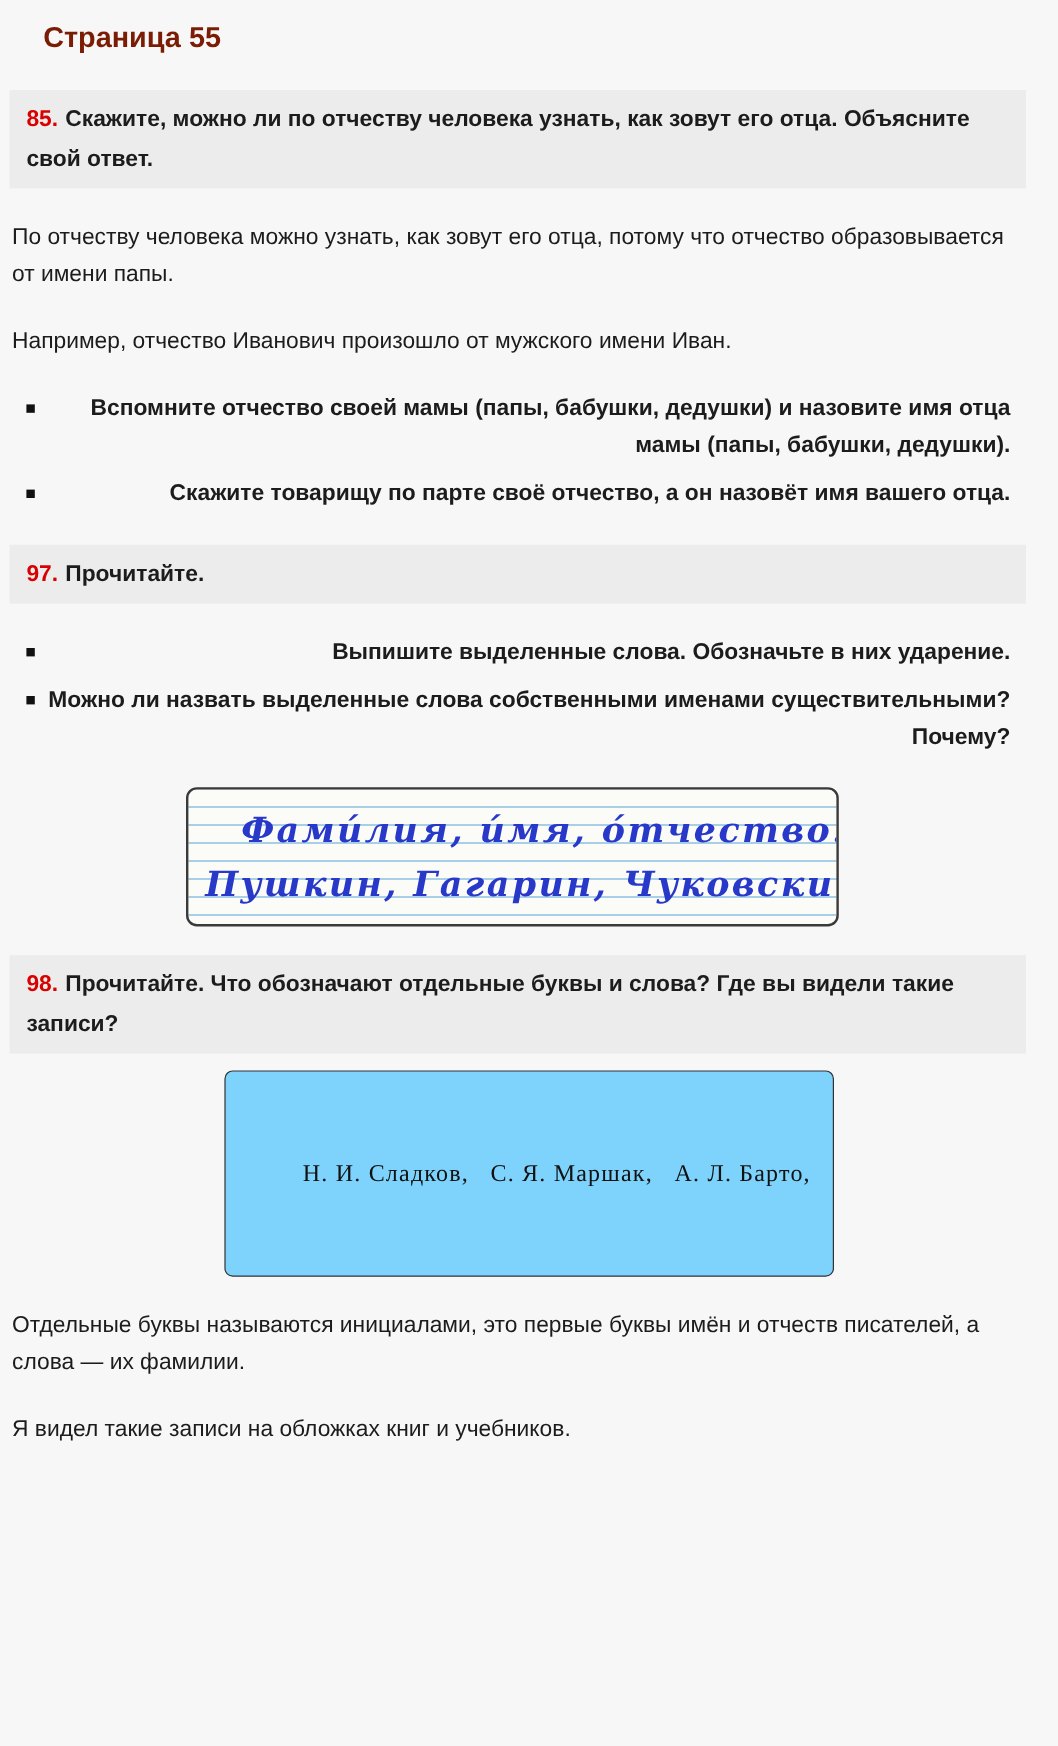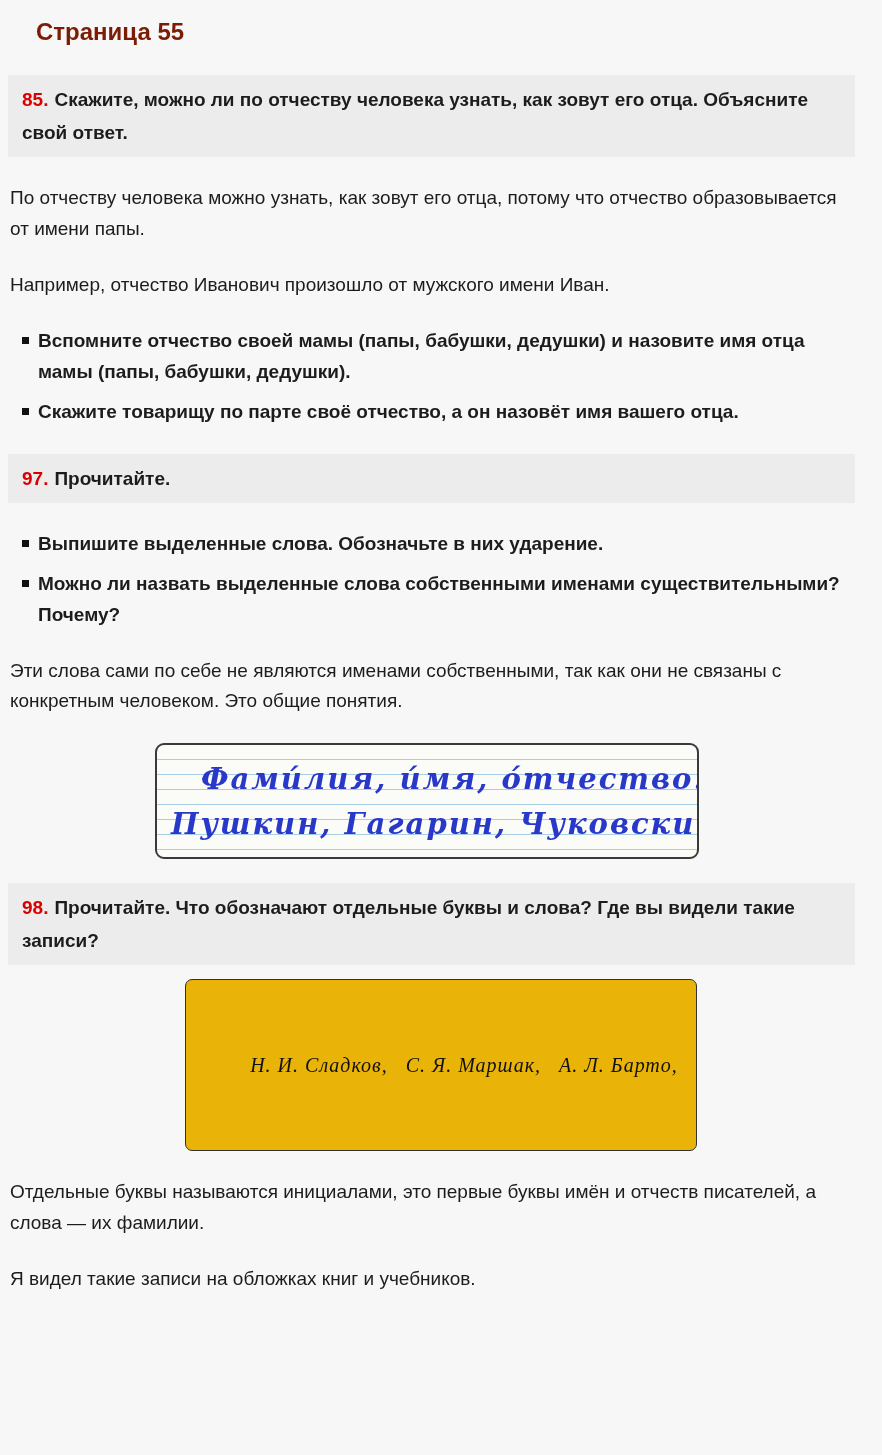--- a/index.html
+++ b/index.html
@@ -48,6 +48,7 @@
     list-style:none;
     margin:26px 40px 26px 0;
     padding:0;
+    text-align:right;
   }
   ul.tasks li{
     position:relative;

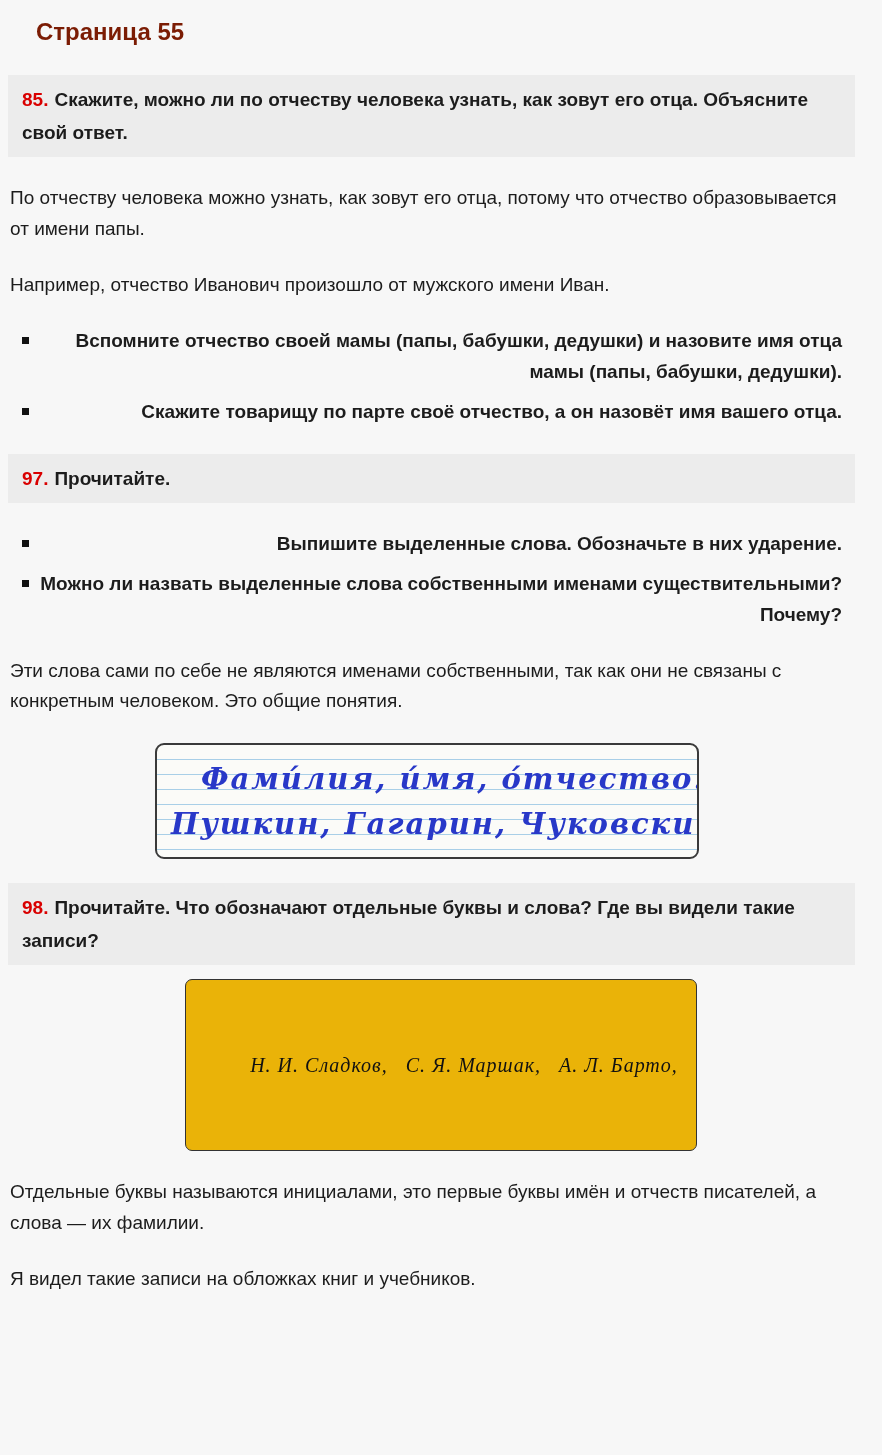--- a/index.html
+++ b/index.html
@@ -134,7 +134,6 @@
       <li>Выпишите выделенные слова. Обозначьте в них ударение.</li>
       <li>Можно ли назвать выделенные слова собственными именами существительными? Почему?</li>
     </ul>
-    <p class="answer">Эти слова сами по себе не являются именами собственными, так как они не связаны с конкретным человеком. Это общие понятия.</p>
     <div class="notebook">
       <div class="hw indent">Фами́лия, и́мя, о́тчество.</div>
       <div class="hw">Пушкин, Гагарин, Чуковский.</div>

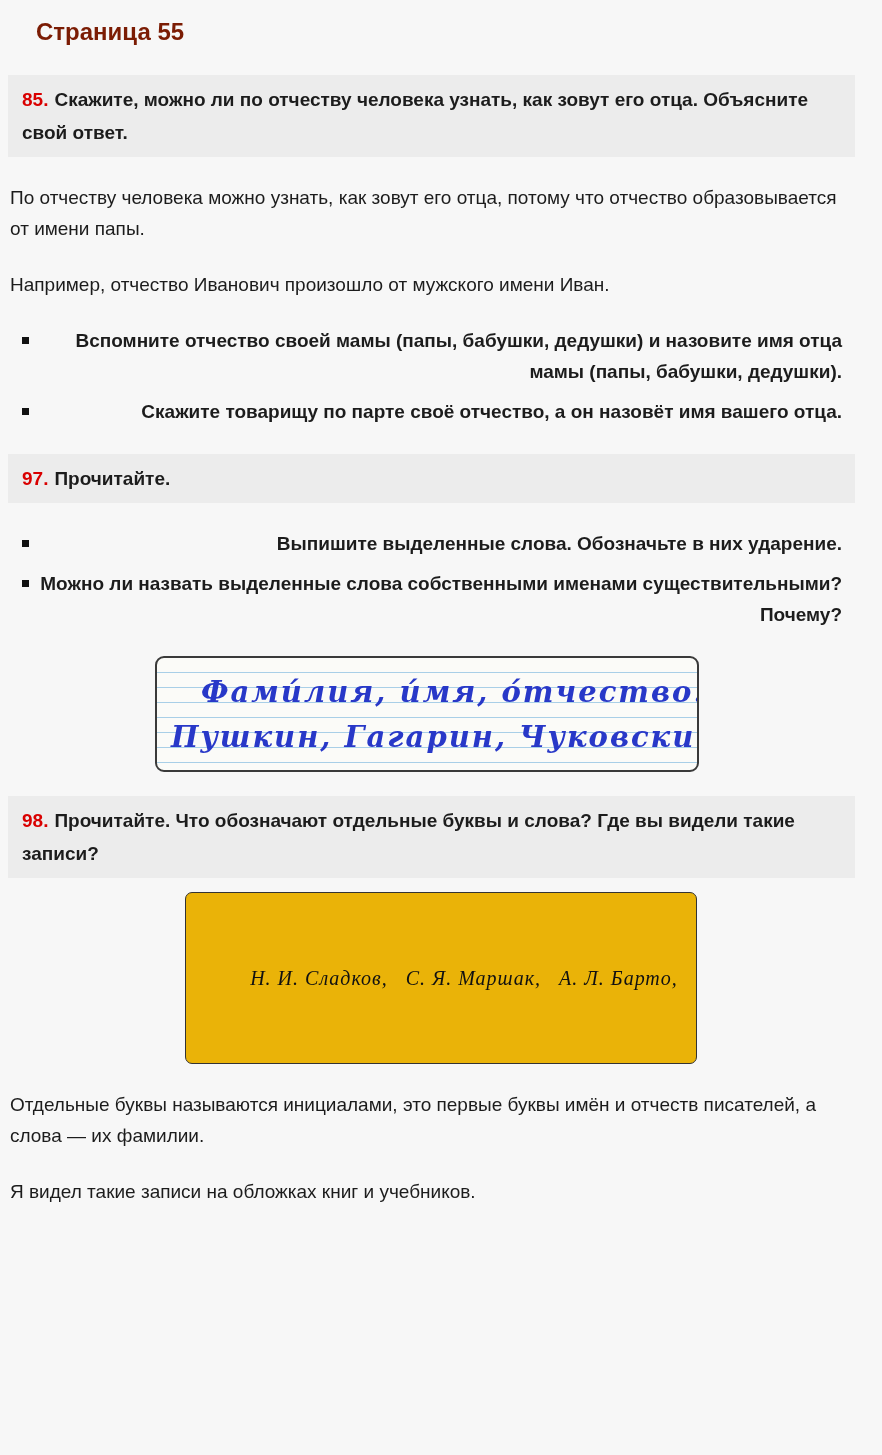--- a/index.html
+++ b/index.html
@@ -95,7 +95,7 @@
     margin:14px auto 24px auto;
     border:1px solid #333;
     border-radius:7px;
-    background:#eab308;
+    background:#7dd3fc;
     padding:10px 18px;
     font-family:"Liberation Serif","DejaVu Serif",serif;
     font-size:20px;
@@ -103,7 +103,6 @@
     line-height:1.5;
     white-space:pre-wrap;
     color:#111;
-    font-style:italic;
   }
   .book-card .line1{padding-left:46px;}
 </style>

